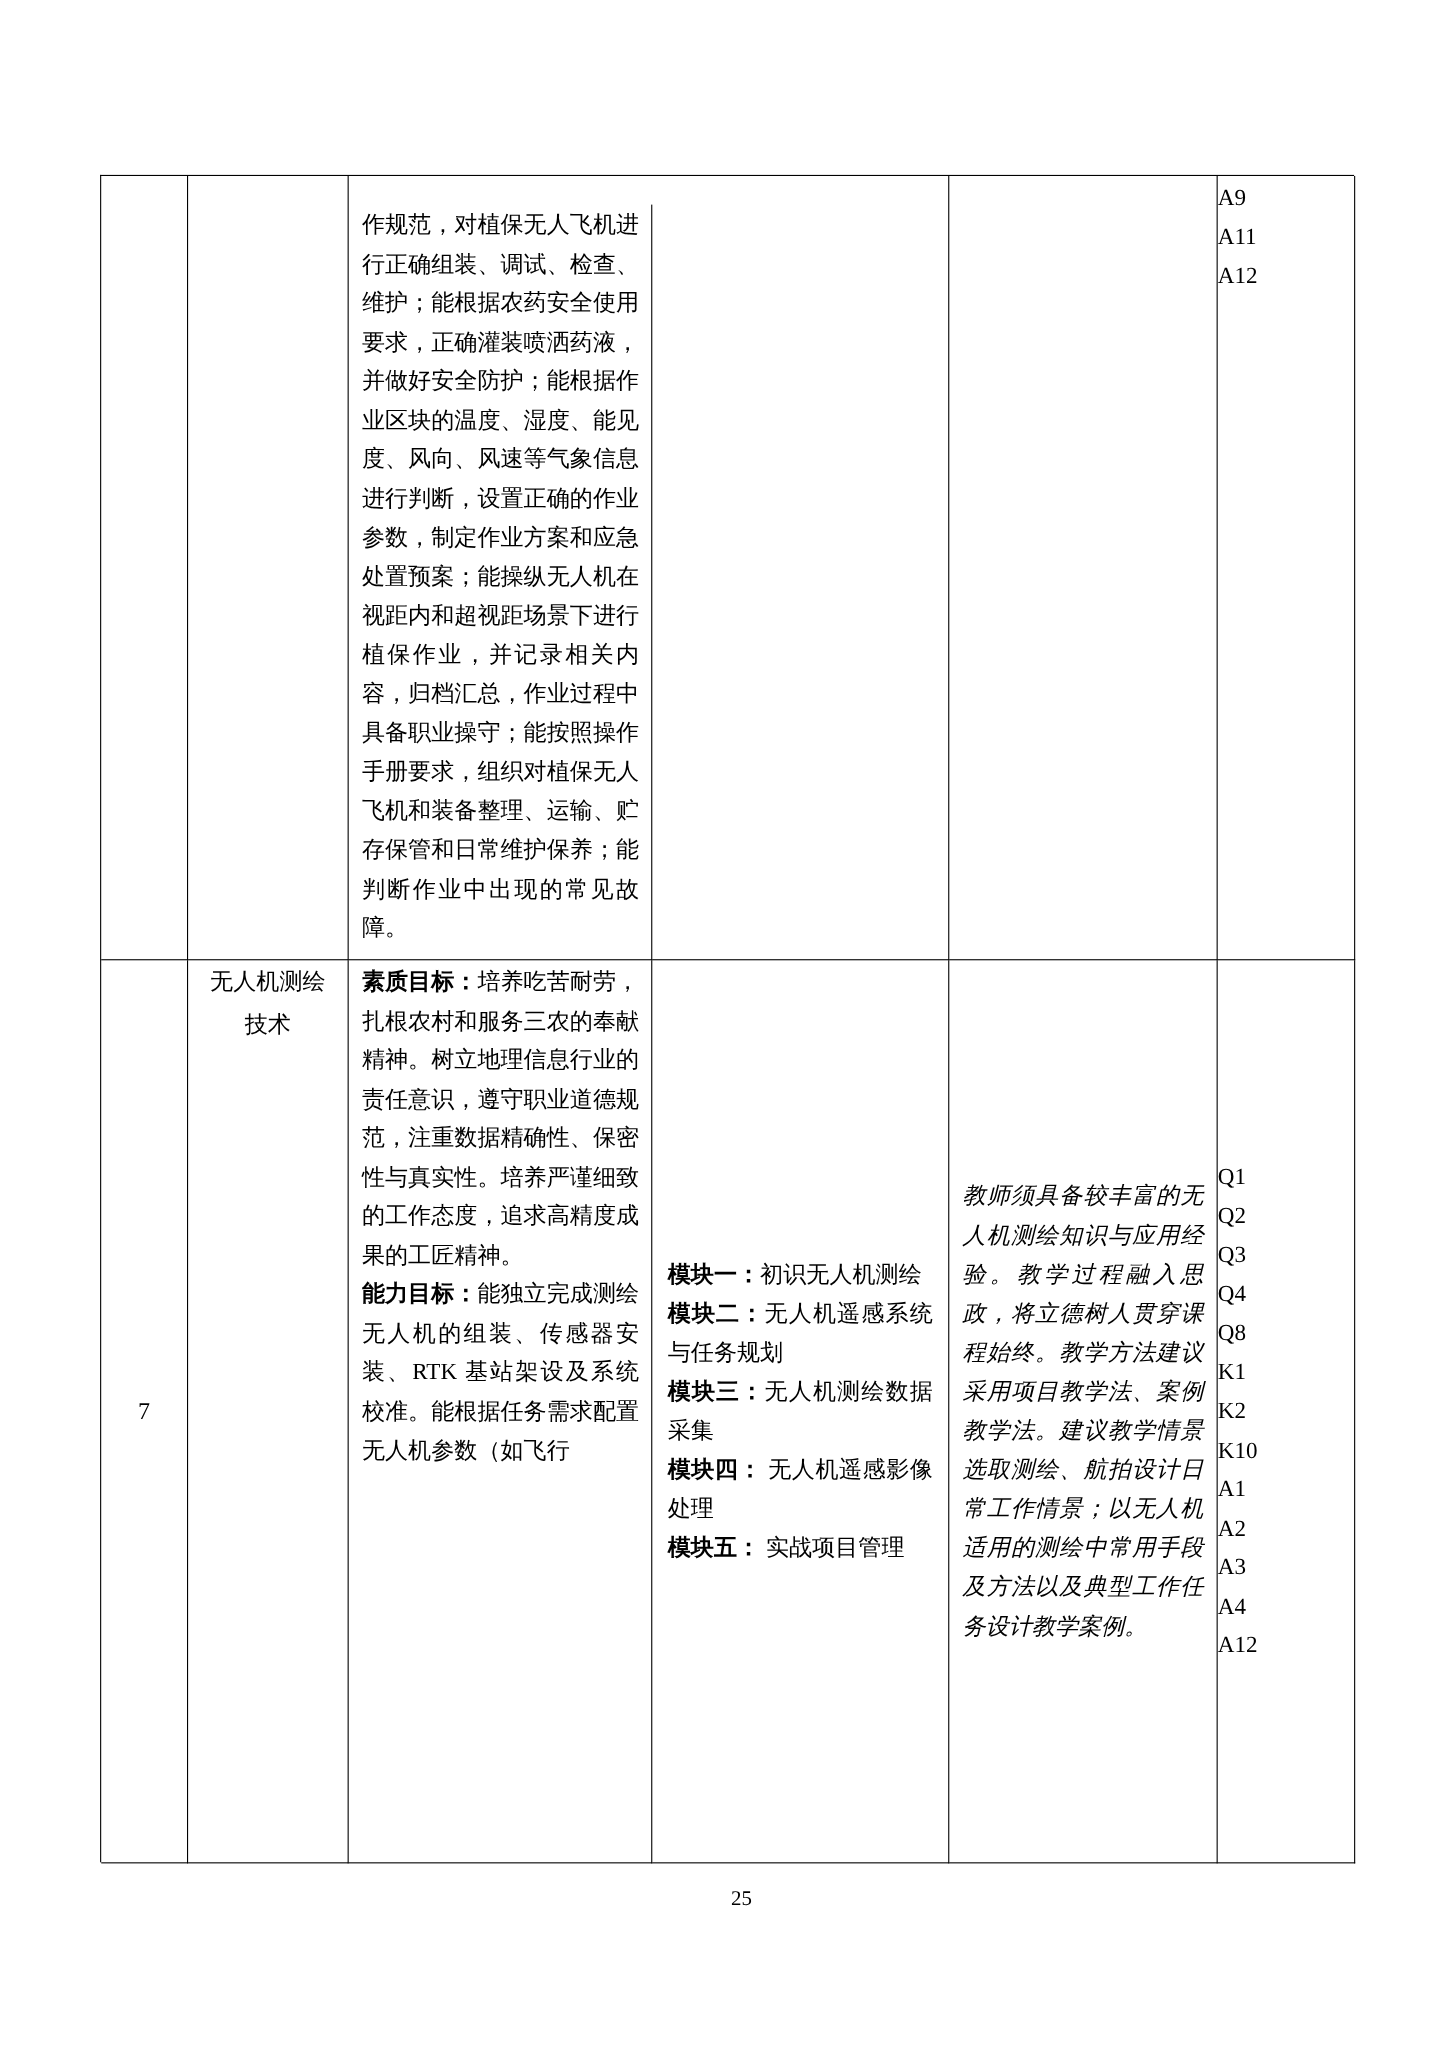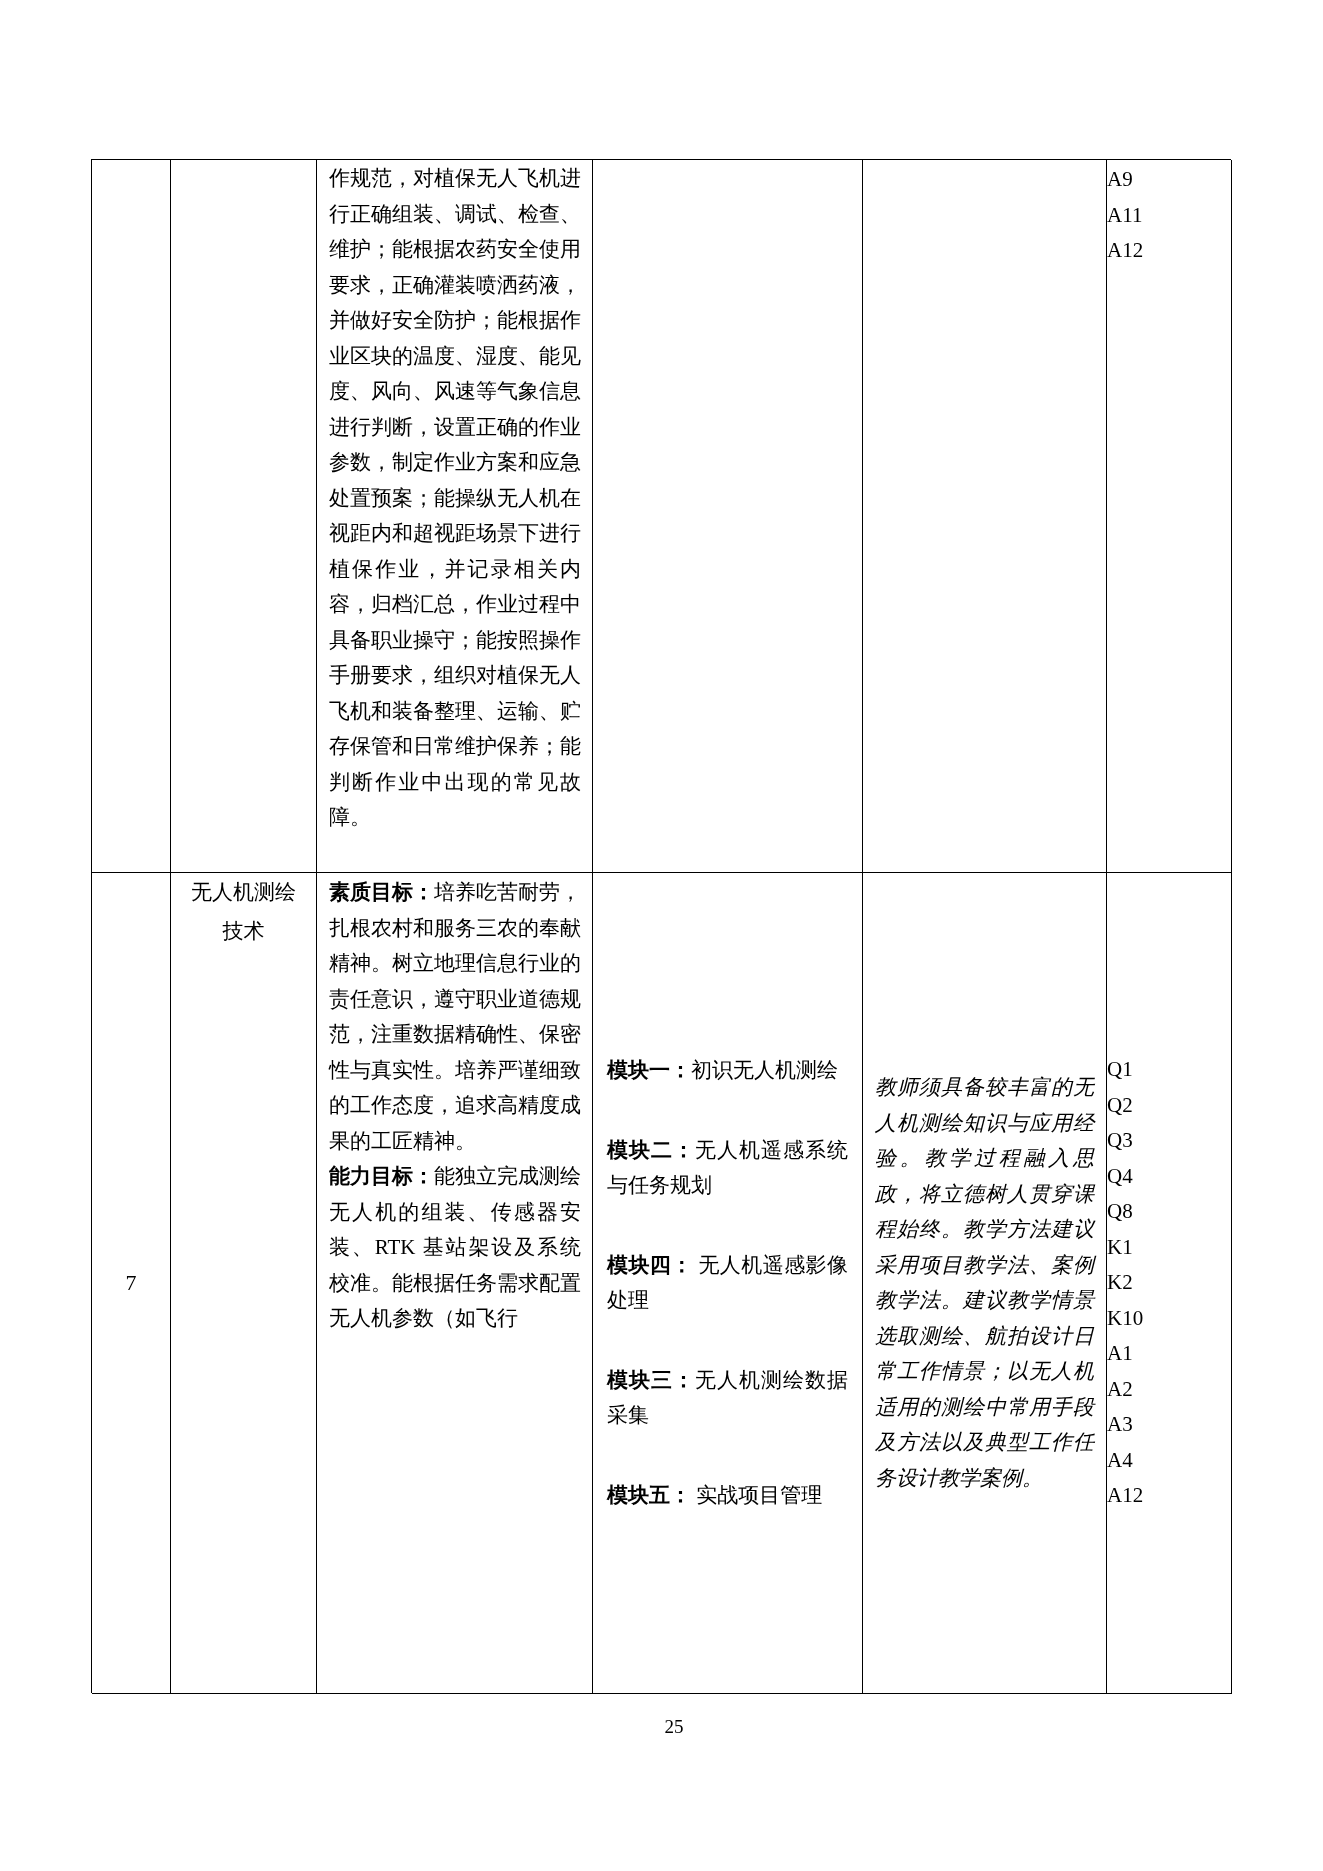--- a/index.html
+++ b/index.html
@@ -29,7 +29,7 @@
     line-height: 35.5px;
   }
   .cell.justify { text-align: justify; }
-  .cell.objectives-cont { padding: 1px 11px 0 12px; }
+  .cell.objectives-cont { padding: 1px 11px 0 12px; margin-top: 26px; }
   .cell.objectives { padding: 2px 11px 16px 12px; }
   .cell.objectives p { margin: 0; text-align: justify; }
   .cell b { font-weight: bold; }

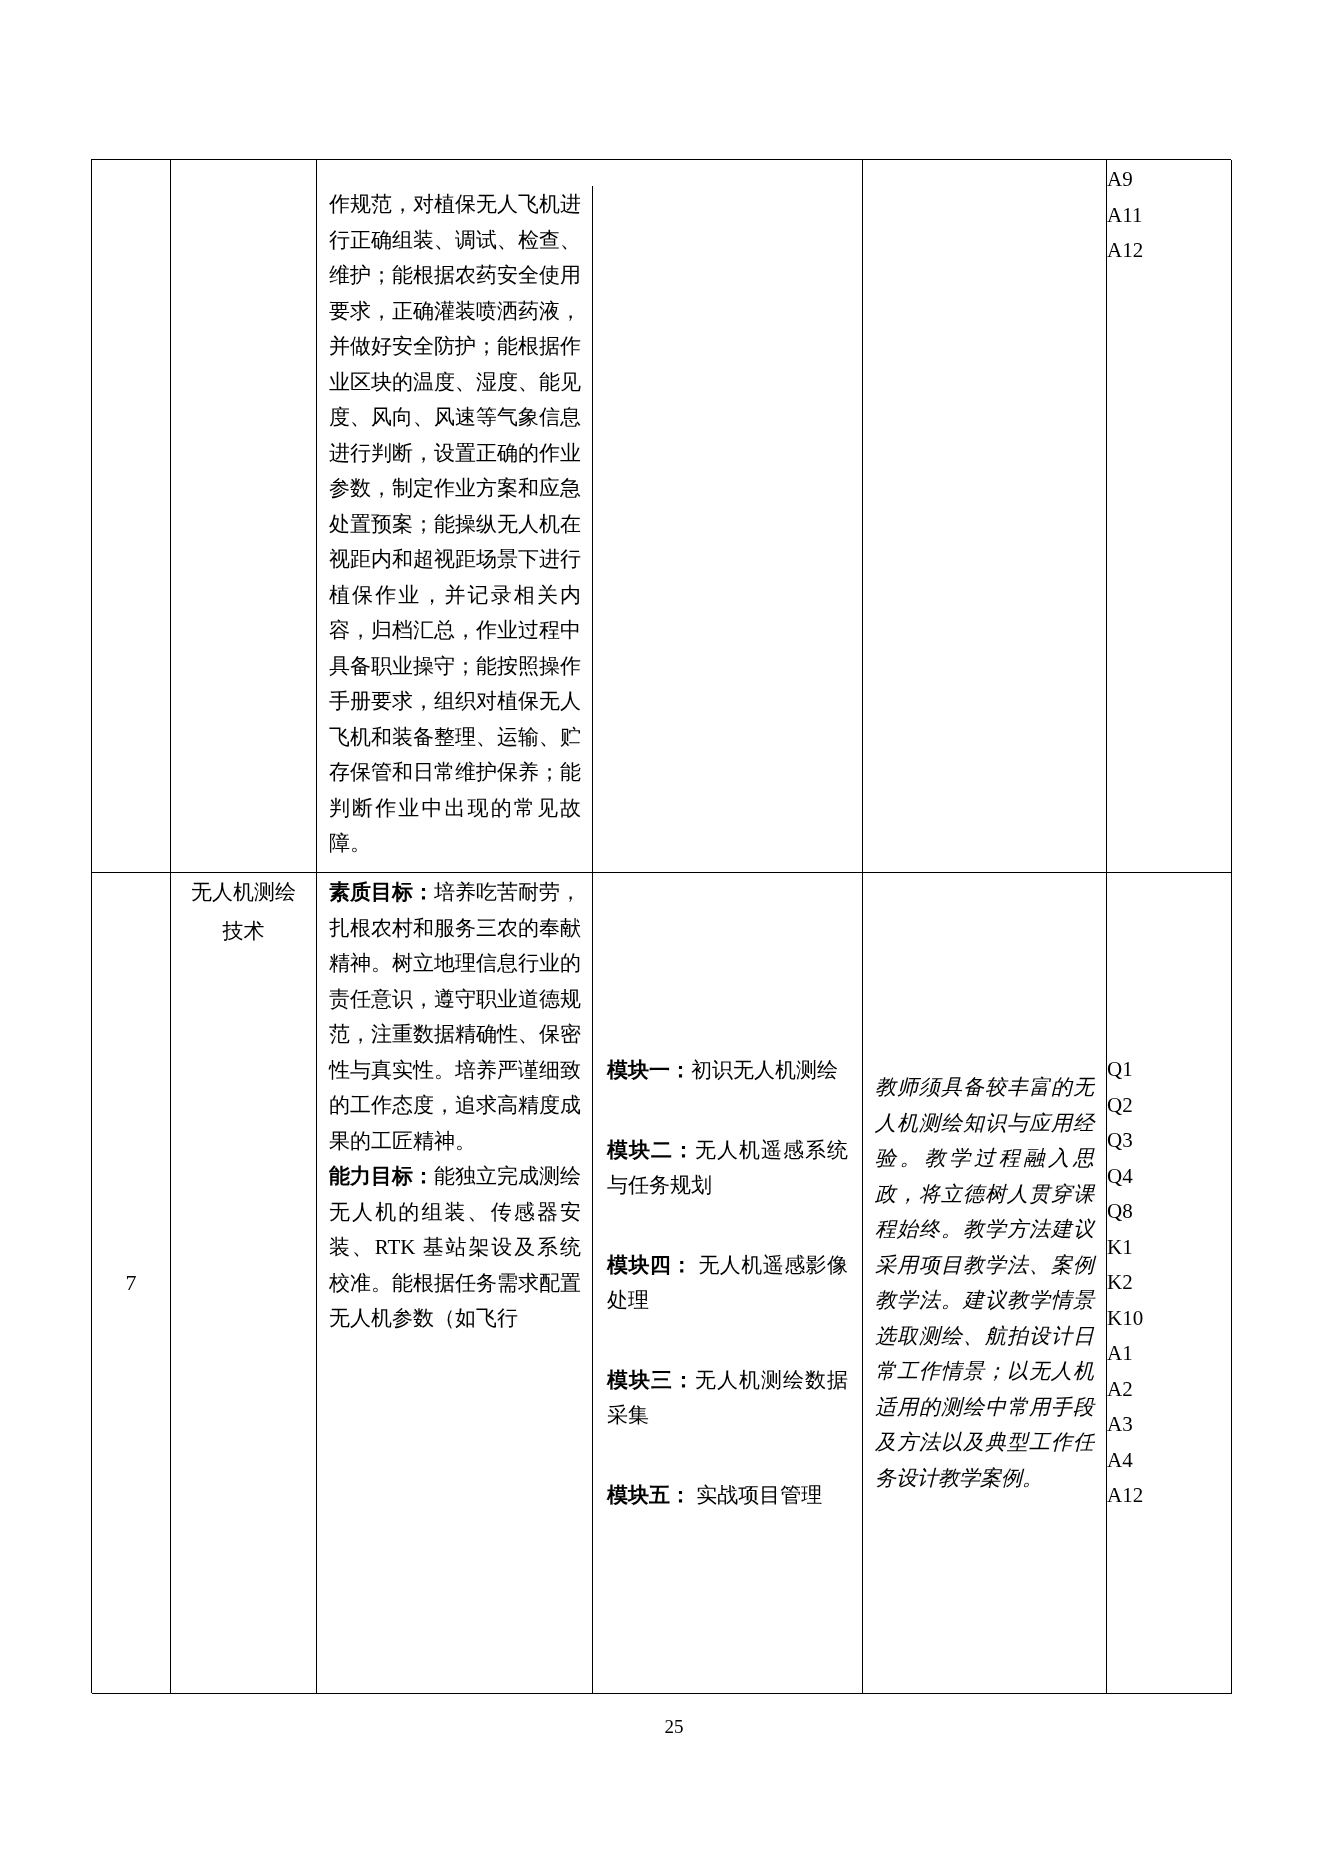--- a/index.html
+++ b/index.html
@@ -35,7 +35,7 @@
   .cell b { font-weight: bold; }
   .cell.modules {
     padding: 0 14px;
-    display: flex; flex-direction: column; justify-content: center; gap: 44px;
+    display: flex; flex-direction: column; justify-content: center;
   }
   .cell.modules p { margin: 0; text-align: justify; }
   .cell.teaching {

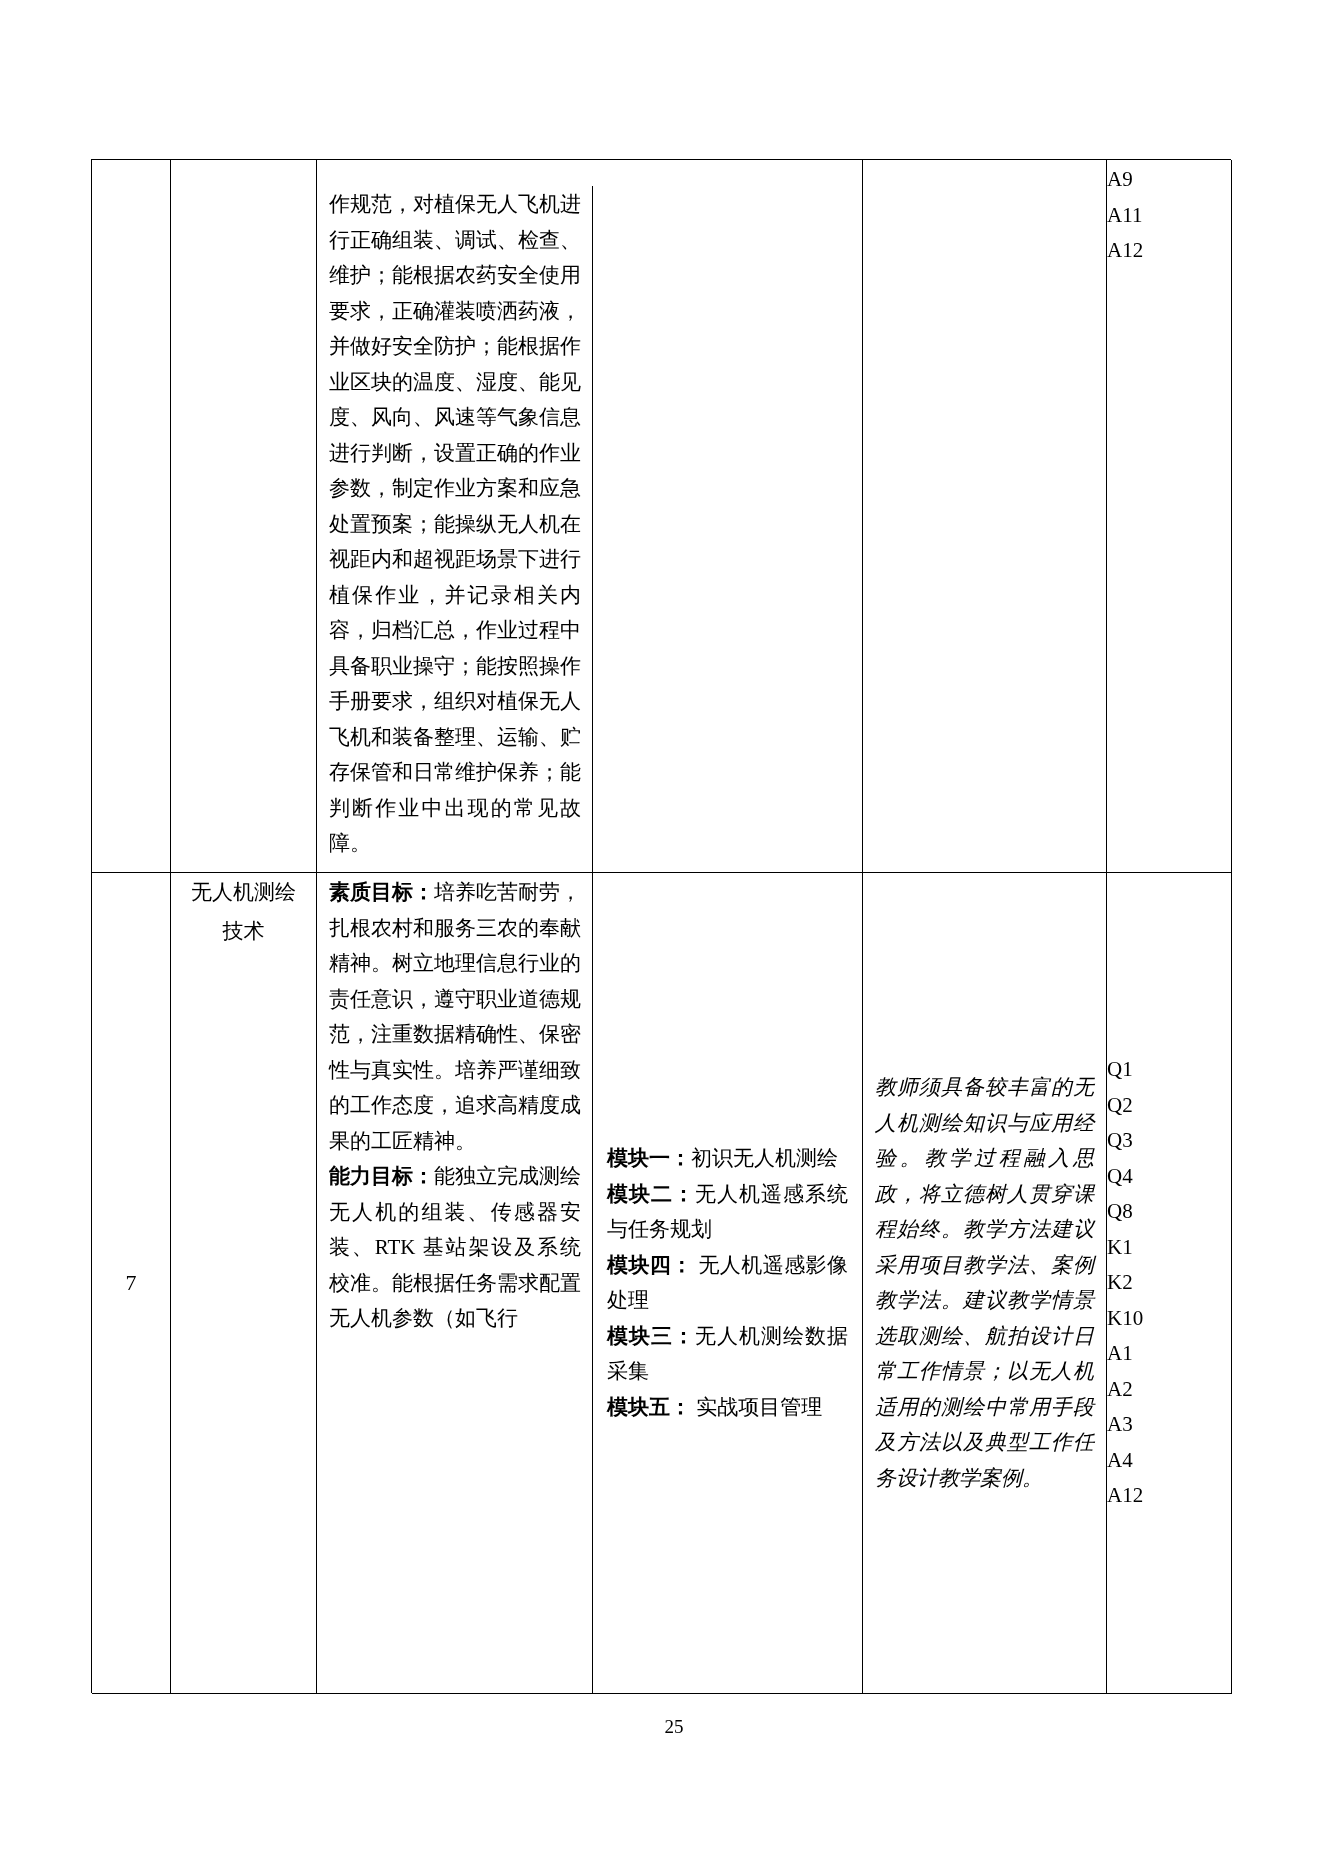--- a/index.html
+++ b/index.html
@@ -101,8 +101,8 @@
   <div class="cell modules">
     <p><b>模块一：</b><span>初识无人机测绘</span></p>
     <p><b>模块二：</b><span>无人机遥感系统与任务规划</span></p>
+    <p><b>模块三：</b><span>无人机测绘数据采集</span></p>
     <p><b>模块四：</b><span> 无人机遥感影像处理</span></p>
-    <p><b>模块三：</b><span>无人机测绘数据采集</span></p>
     <p><b>模块五：</b><span> 实战项目管理</span></p>
   </div>
 

